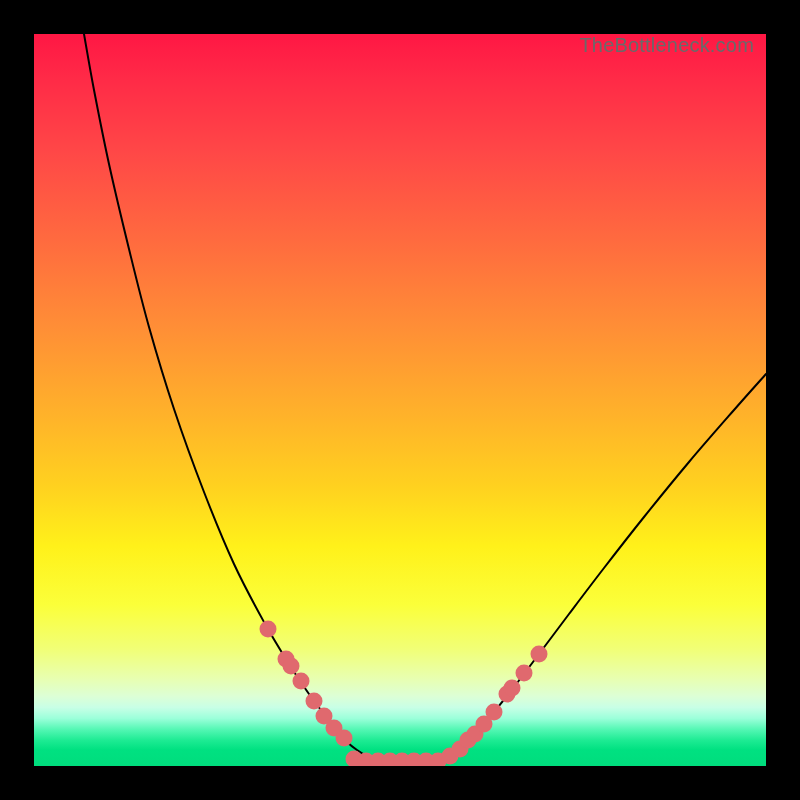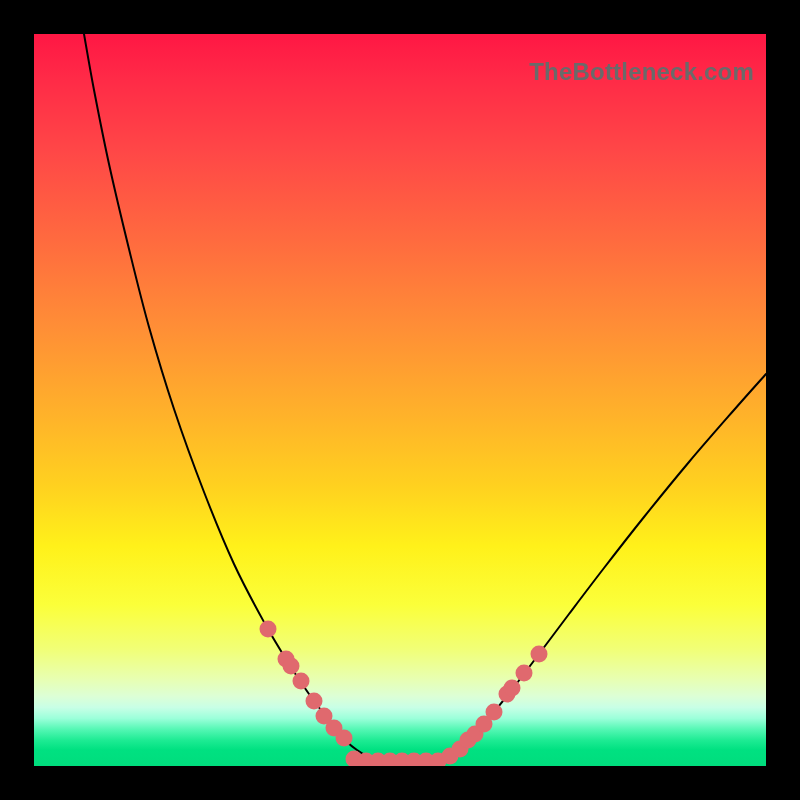--- a/index.html
+++ b/index.html
@@ -30,10 +30,10 @@
   }
   .watermark {
     position: absolute;
-    top: 24px;
+    top: 0;
     right: 12px;
-    font-size: 24px;
-    font-weight: 700;
+    font-size: 20px;
+    font-weight: 400;
     color: #6a6a6a;
     letter-spacing: 0.2px;
     font-family: Arial, Helvetica, sans-serif;

